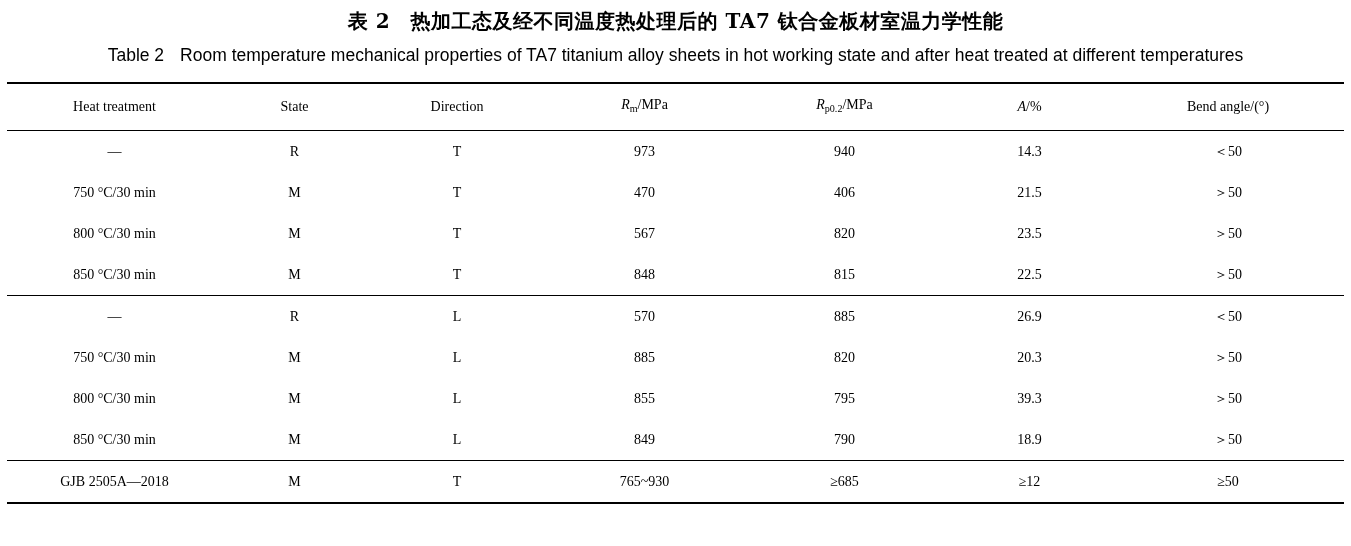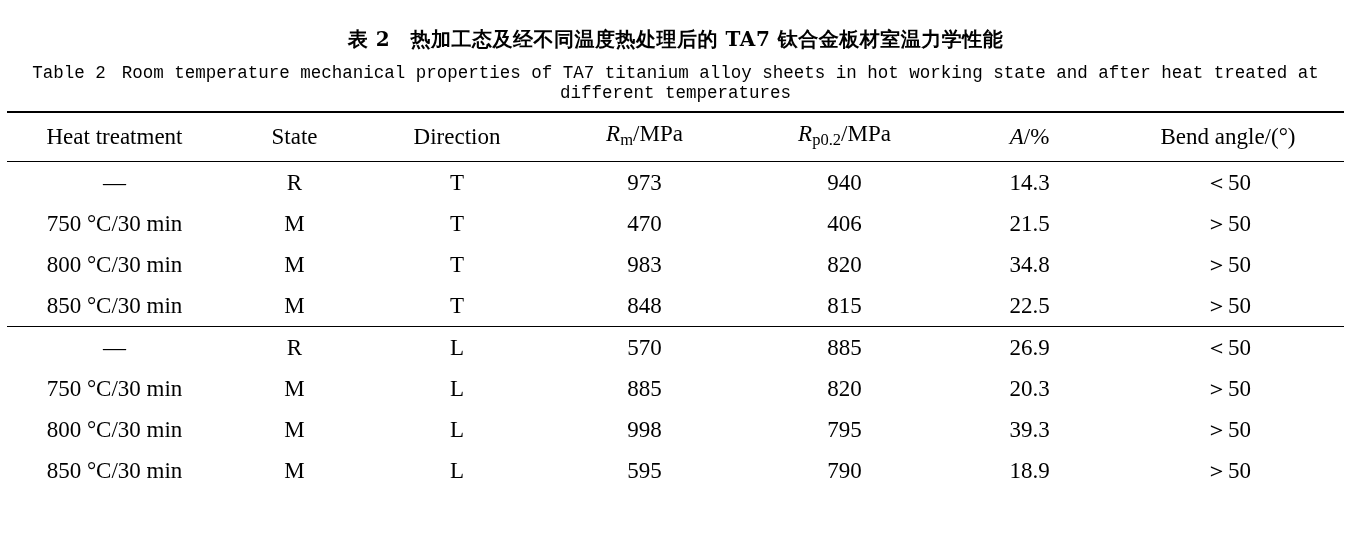--- a/index.html
+++ b/index.html
@@ -26,7 +26,7 @@
     font-size: 20px;
     font-weight: 700;
     letter-spacing: 0.5px;
-    margin-top: 26px;
+    margin-top: 8px;
     margin-bottom: 2px;
     font-family: "DejaVu Serif", "Liberation Serif", serif;
   }

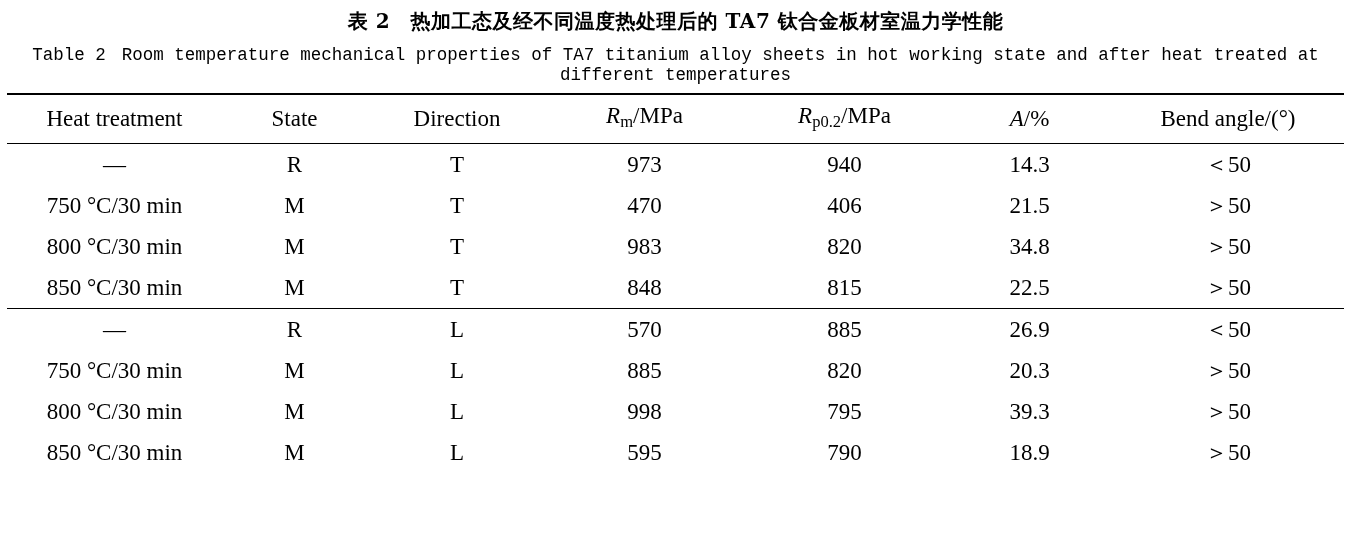--- a/index.html
+++ b/index.html
@@ -37,7 +37,7 @@
     margin-top: 10px;
     margin-bottom: 8px;
     padding: 0 24px;
-    font-family: Liberation Mono, monospace;
+    font-family: Liberation Sans, sans-serif;
   }
   .title-en .tbl-label {
     margin-right: 16px;

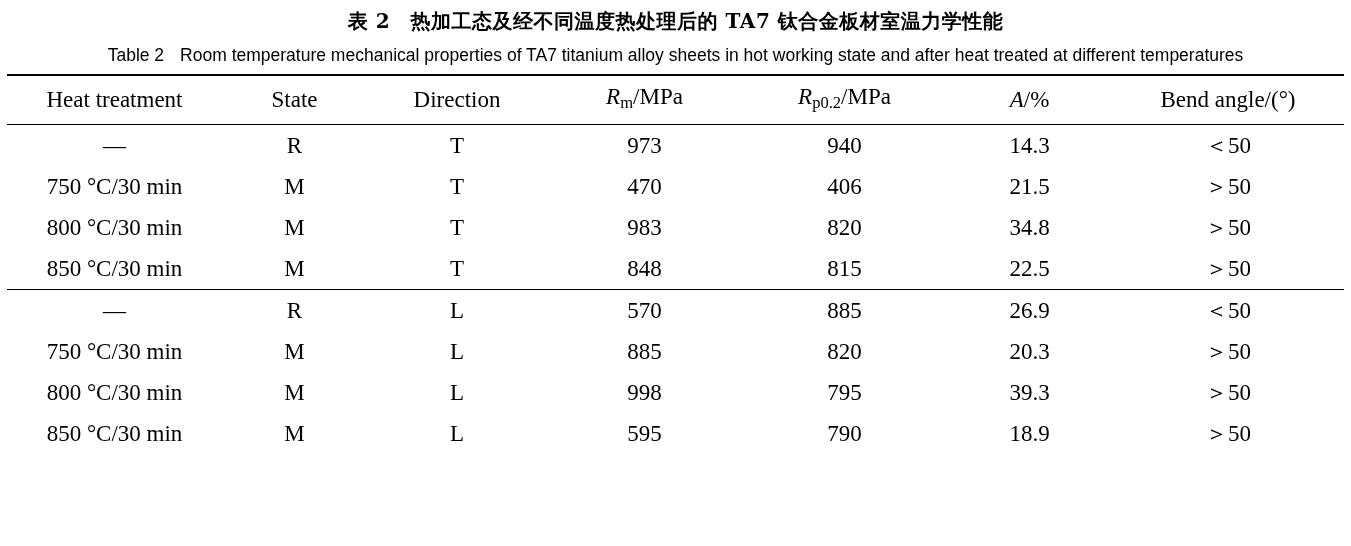--- a/index.html
+++ b/index.html
@@ -44,9 +44,9 @@
   }
   table.data {
     width: 1337px;
-    margin: 8px 7px;
+    margin: 16px 7px;
     border-collapse: collapse;
-    font-size: 23px;
+    font-size: 14px;
     table-layout: fixed;
   }
   table.data th, table.data td {

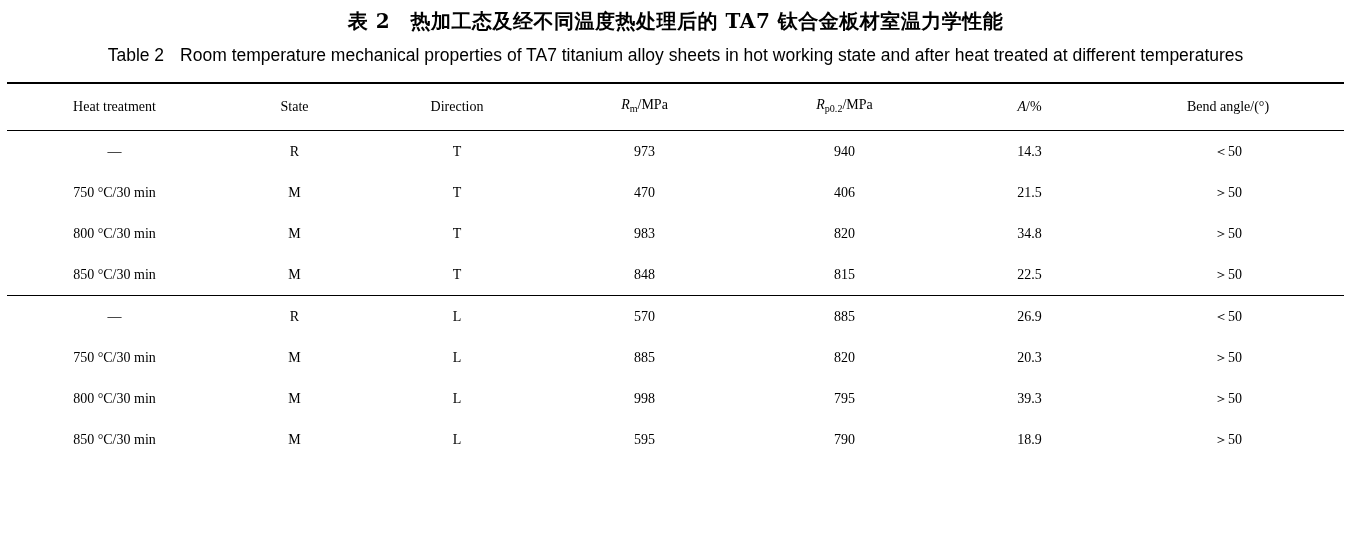--- a/index.html
+++ b/index.html
@@ -141,7 +141,7 @@
         <td>800 °C/30 min</td>
         <td>M</td>
         <td>T</td>
-        <td>983</td>
+        <td>567</td>
         <td>820</td>
         <td>34.8</td>
         <td>＞50</td>

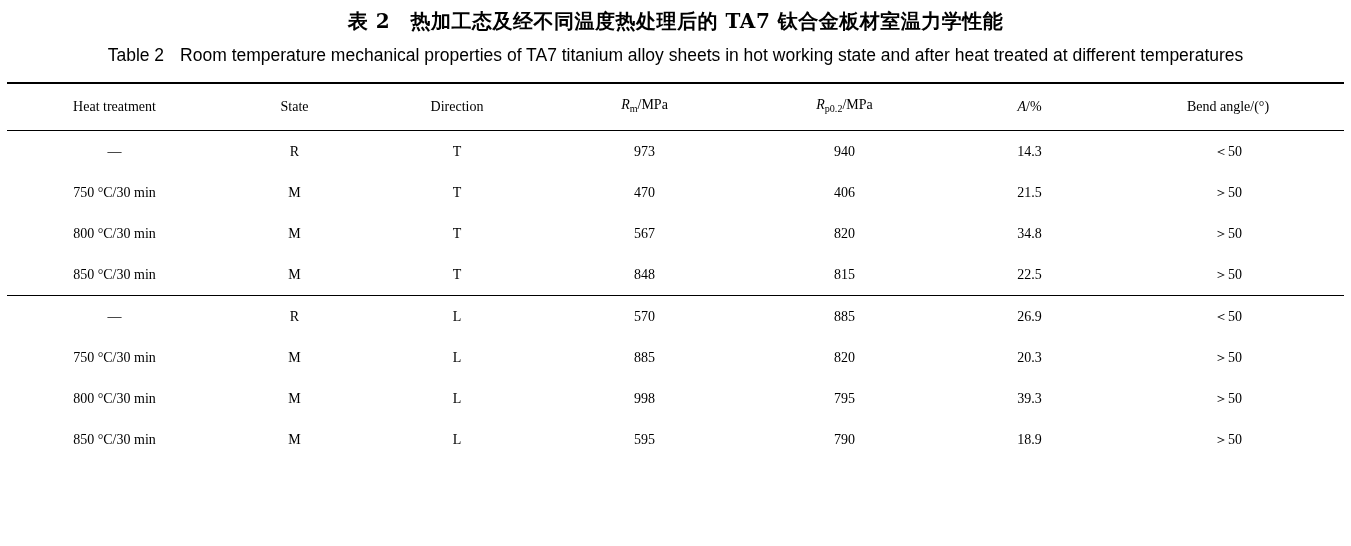--- a/index.html
+++ b/index.html
@@ -143,7 +143,7 @@
         <td>T</td>
         <td>567</td>
         <td>820</td>
-        <td>34.8</td>
+        <td>23.5</td>
         <td>＞50</td>
       </tr>
       <tr>

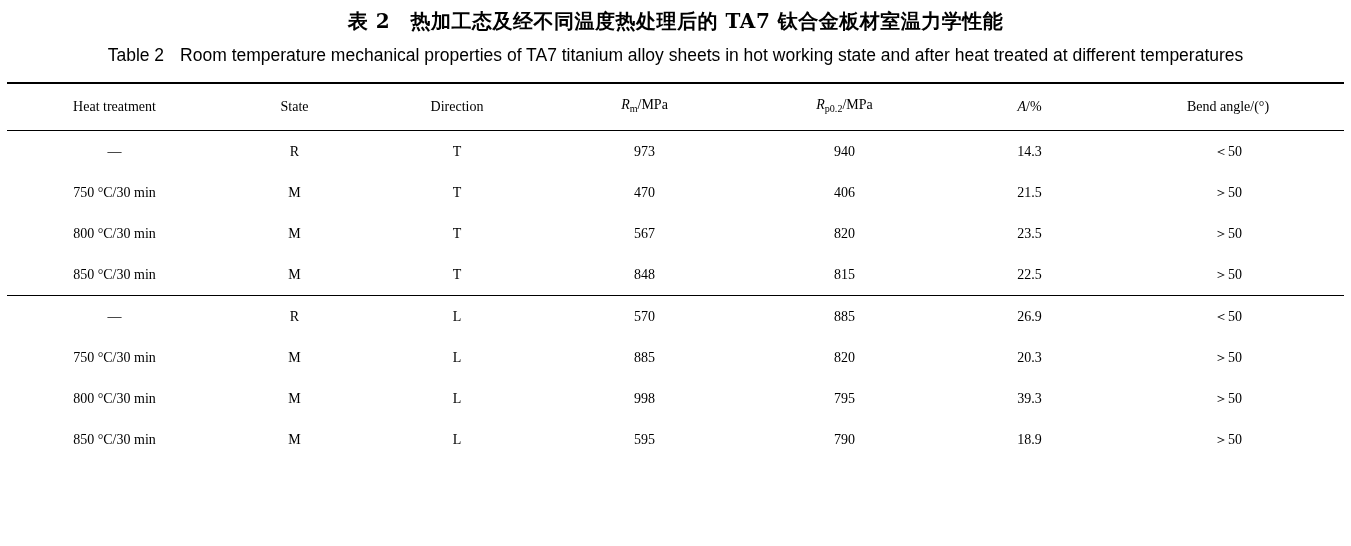--- a/index.html
+++ b/index.html
@@ -178,7 +178,7 @@
         <td>800 °C/30 min</td>
         <td>M</td>
         <td>L</td>
-        <td>998</td>
+        <td>855</td>
         <td>795</td>
         <td>39.3</td>
         <td>＞50</td>

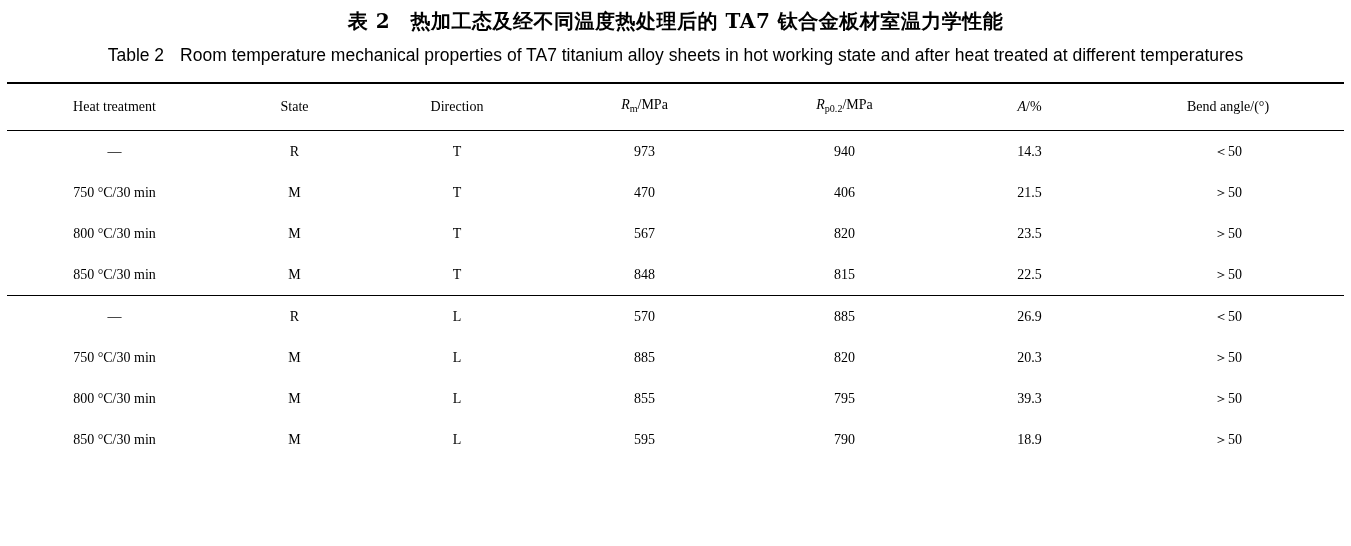--- a/index.html
+++ b/index.html
@@ -187,7 +187,7 @@
         <td>850 °C/30 min</td>
         <td>M</td>
         <td>L</td>
-        <td>595</td>
+        <td>849</td>
         <td>790</td>
         <td>18.9</td>
         <td>＞50</td>

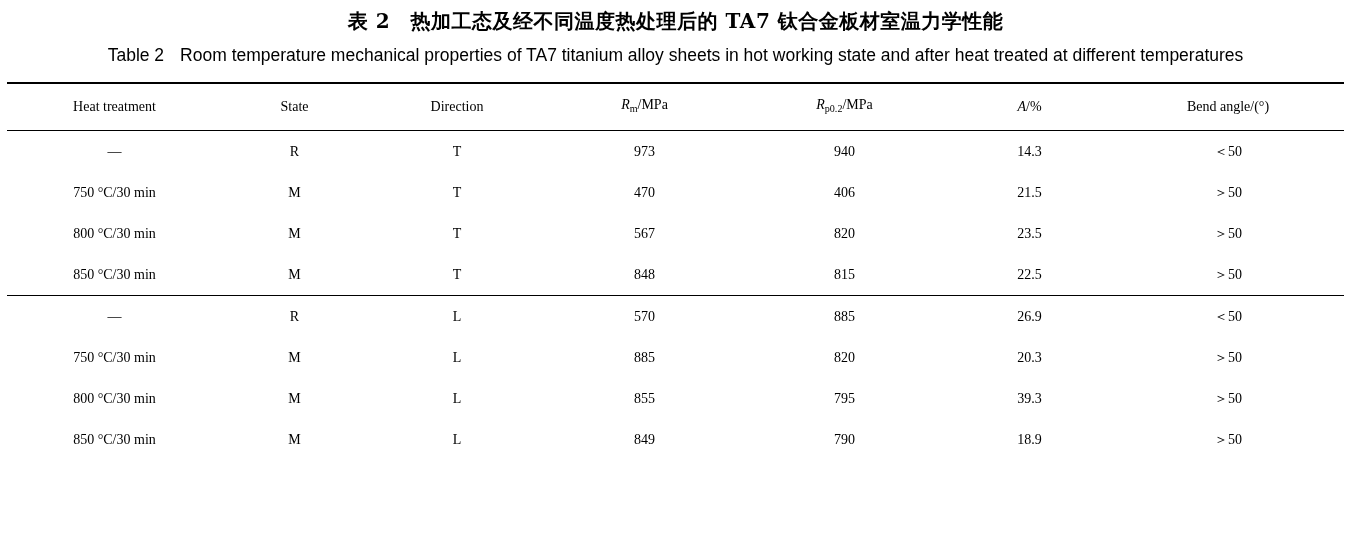--- a/index.html
+++ b/index.html
@@ -193,6 +193,15 @@
         <td>＞50</td>
       </tr>
 
+      <tr class="rule-thin rule-bottom-thick">
+        <td>GJB 2505A—2018</td>
+        <td>M</td>
+        <td>T</td>
+        <td>765~930</td>
+        <td>≥685</td>
+        <td>≥12</td>
+        <td>≥50</td>
+      </tr>
     </tbody>
   </table>
 </div>

